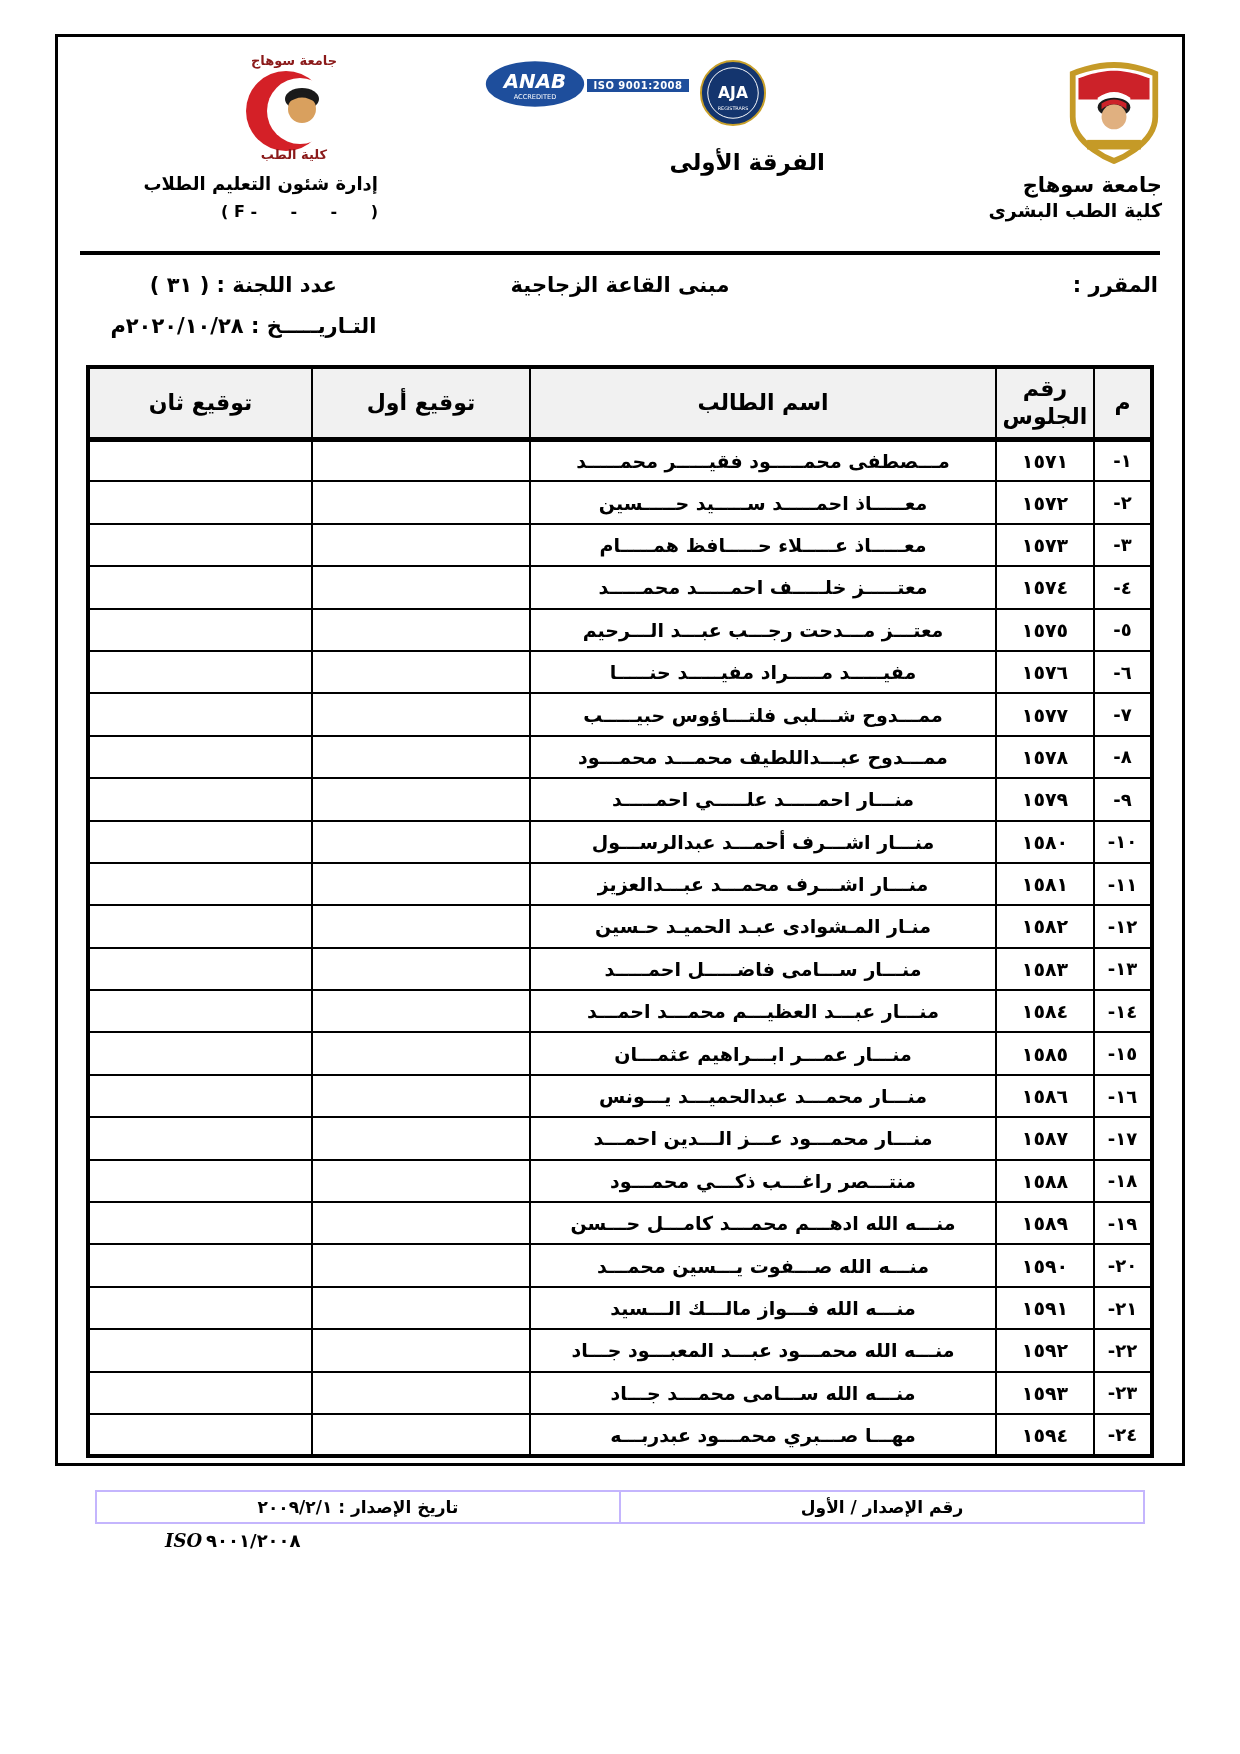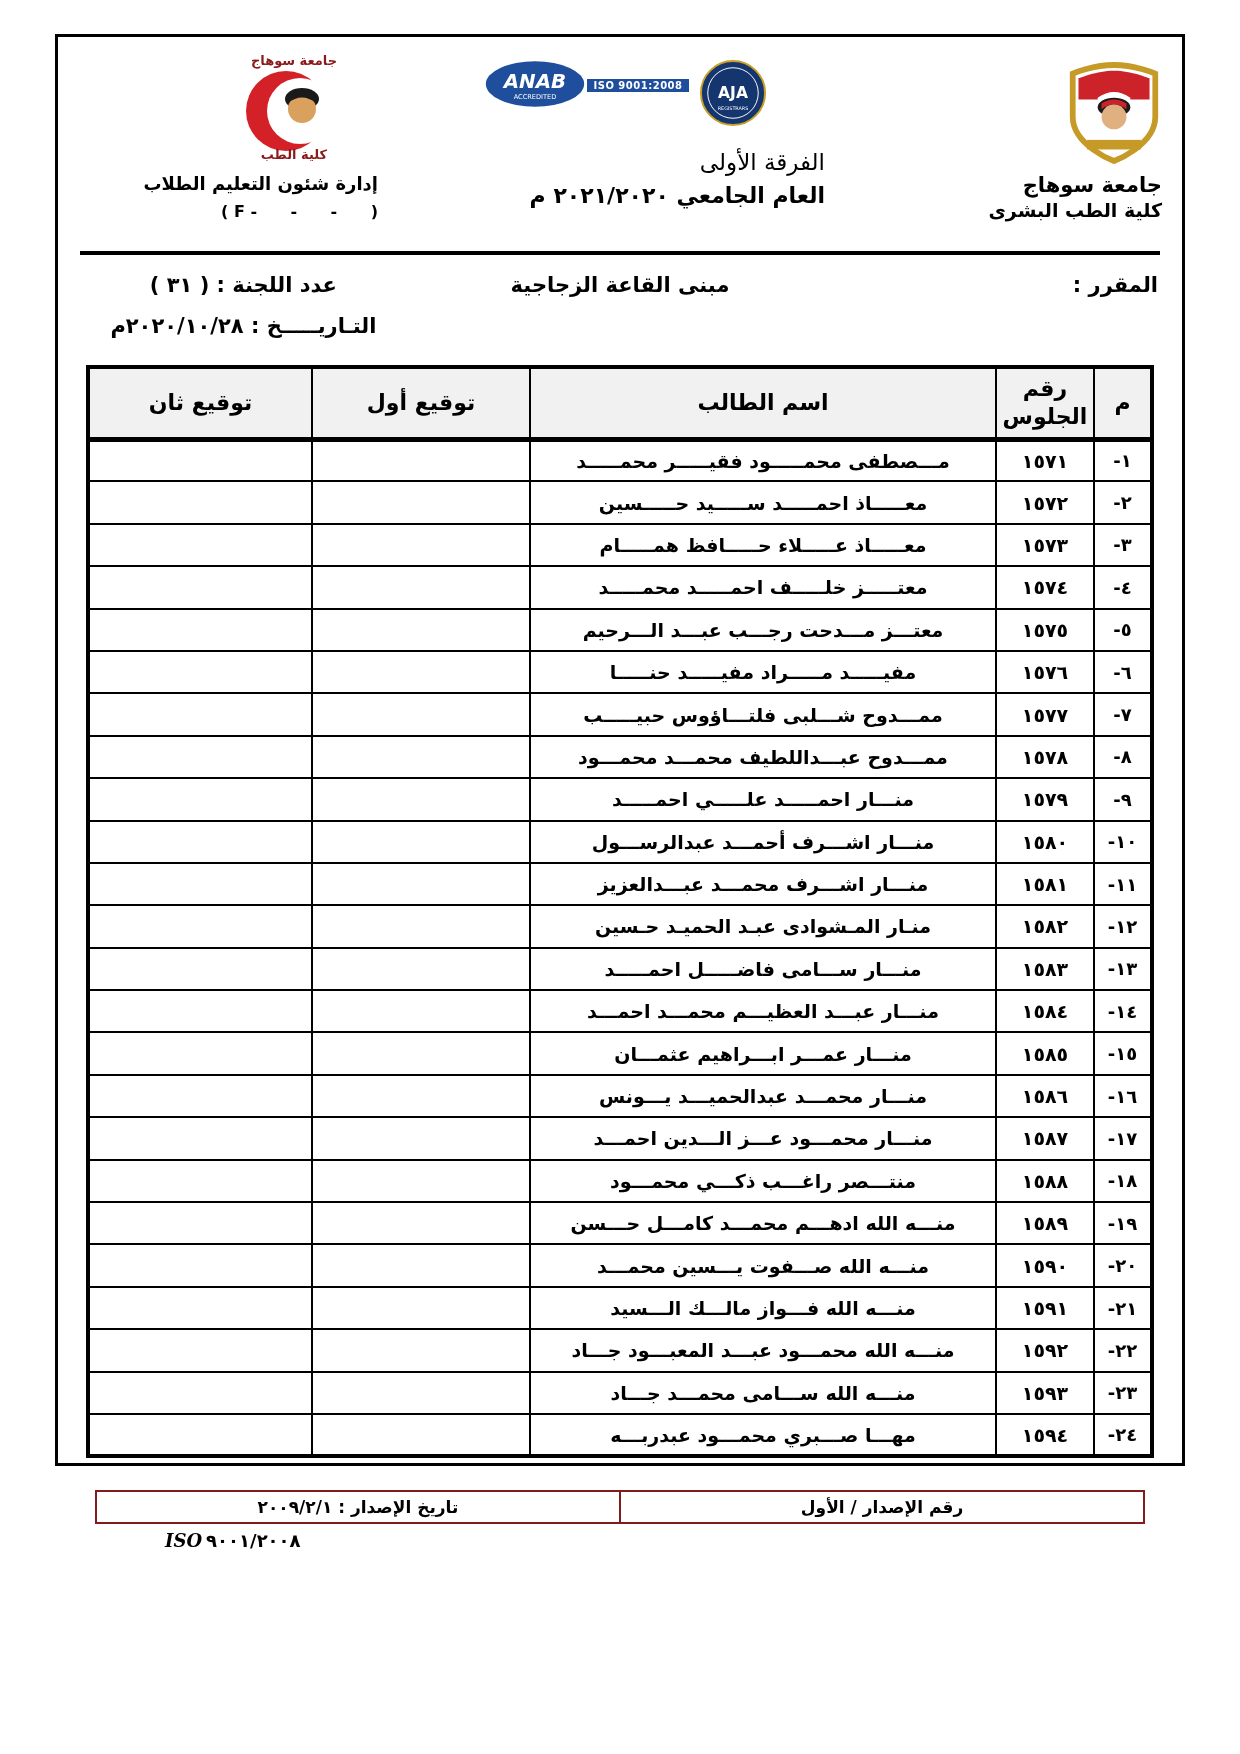--- a/index.html
+++ b/index.html
@@ -34,7 +34,7 @@
     background:#1e4e9c; color:#fff; font-size:10px; font-weight:bold;
     padding:1px 6px; margin-top:2px; letter-spacing:0.5px;
   }
-  .grade-title { font-size:23px; font-weight:normal; margin-top:4px; }
+  .grade-title { font-size:23px; font-weight:bold; margin-top:4px; }
   .year-title  { font-size:22px; font-weight:bold; margin-top:8px; }
 
   .admin-office { font-size:18px; font-weight:bold; margin-top:6px; }

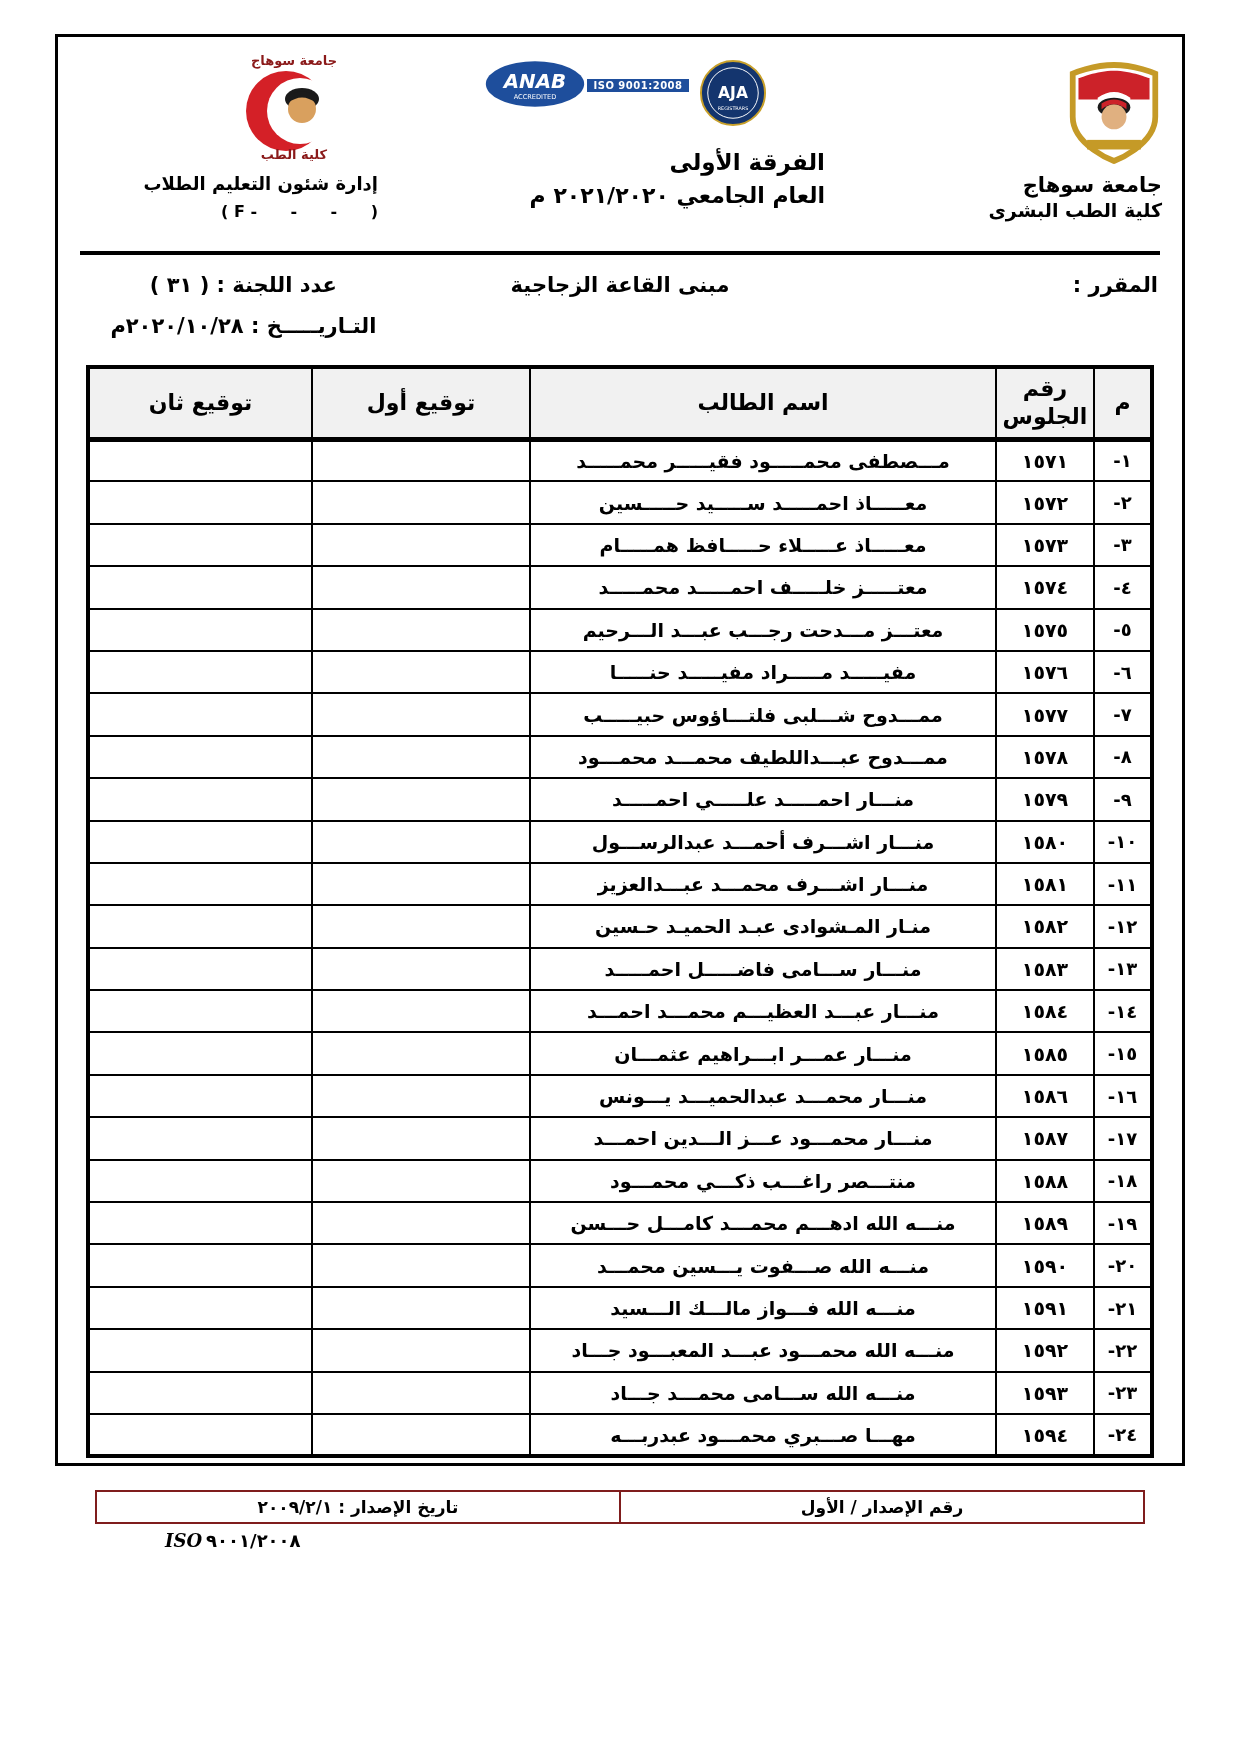--- a/index.html
+++ b/index.html
@@ -132,7 +132,6 @@
           </svg>
         </div>
         <div class="grade-title">الفرقة الأولى</div>
-        <div class="year-title">العام الجامعي ٢٠٢١/٢٠٢٠ م</div>
       </div>
 
       <div class="h-col h-left">

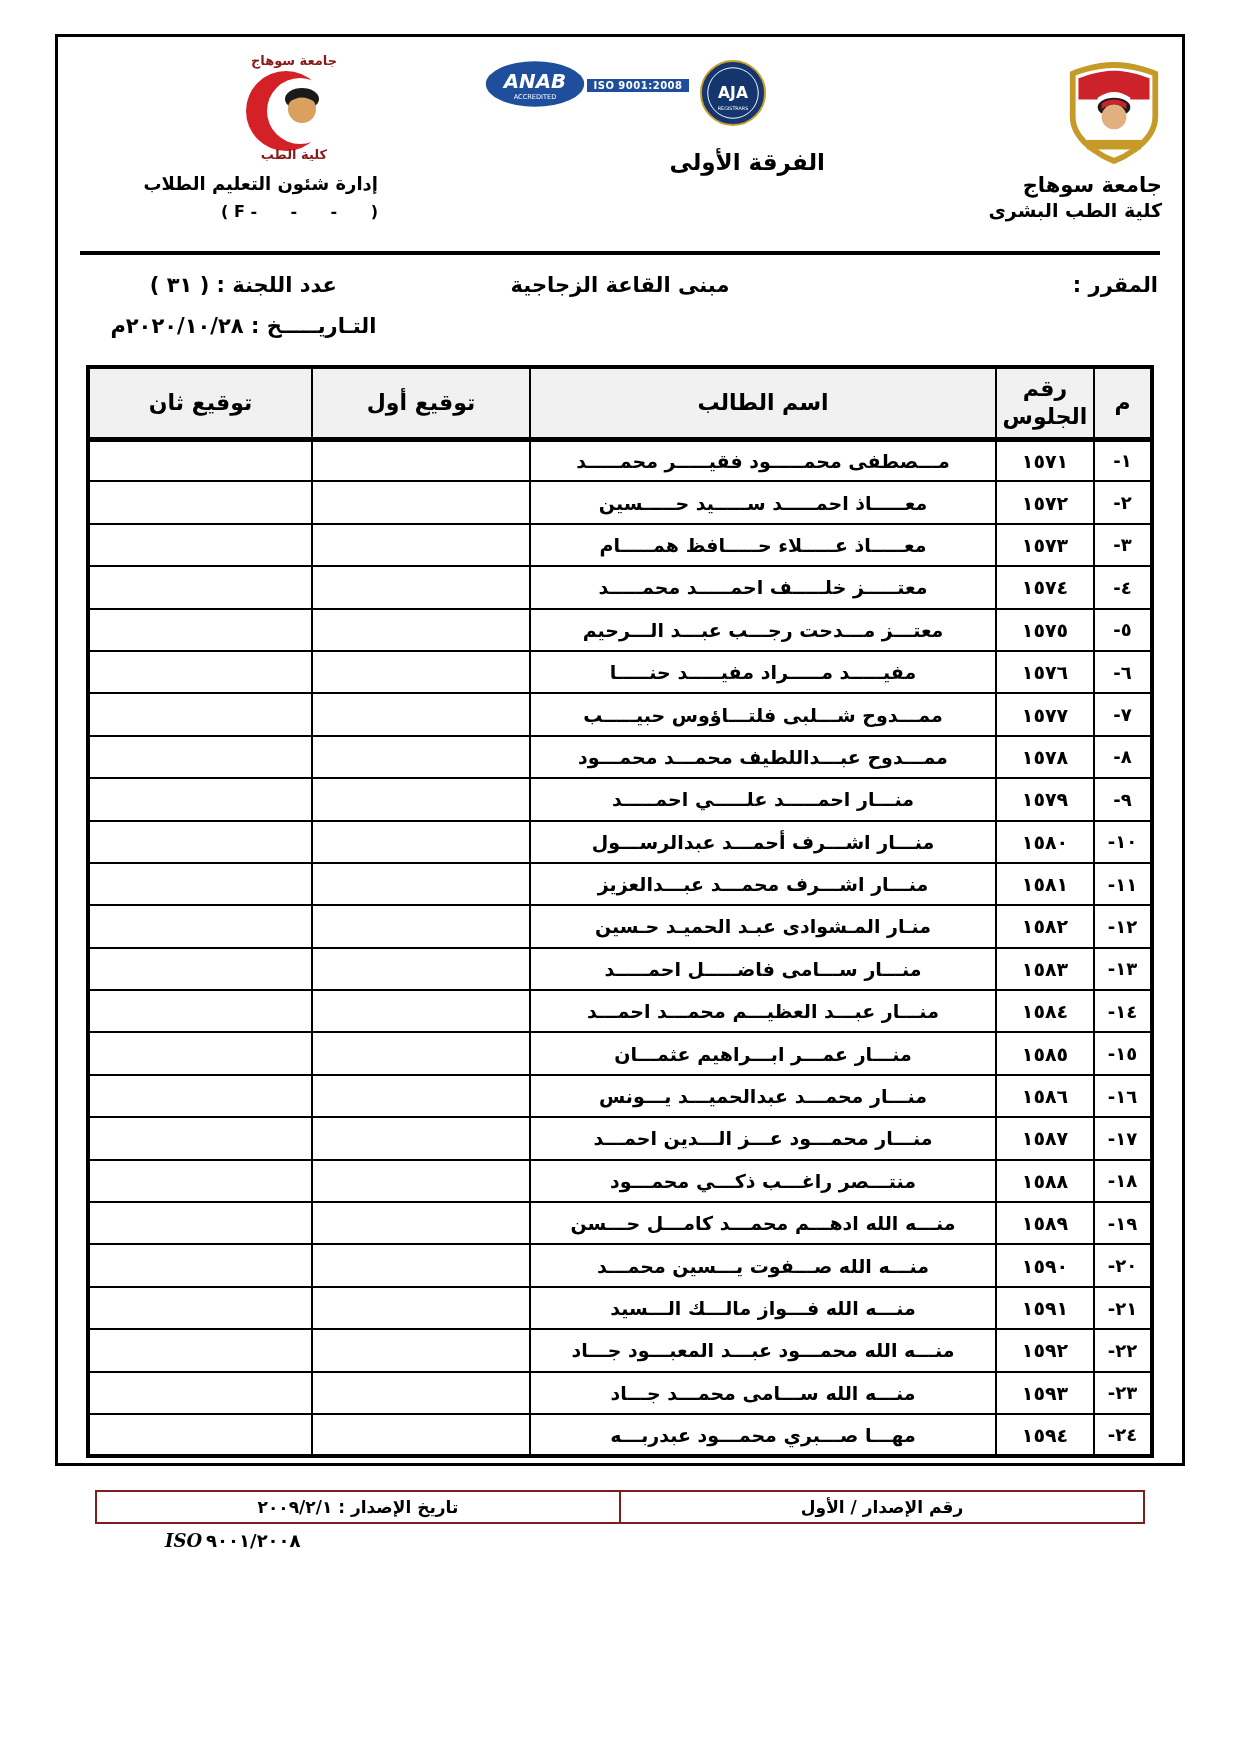--- a/index.html
+++ b/index.html
@@ -81,7 +81,7 @@
   .footer { width:1050px; margin:24px auto 0 auto; }
   table.footer-table { width:100%; border-collapse:collapse; }
   .footer-table td {
-    border:2px solid #7f1d1d; height:32px;
+    border:2px solid #c4b5fd; height:32px;
     text-align:center; font-size:17px; font-weight:bold; width:50%;
   }
   .iso-line {

